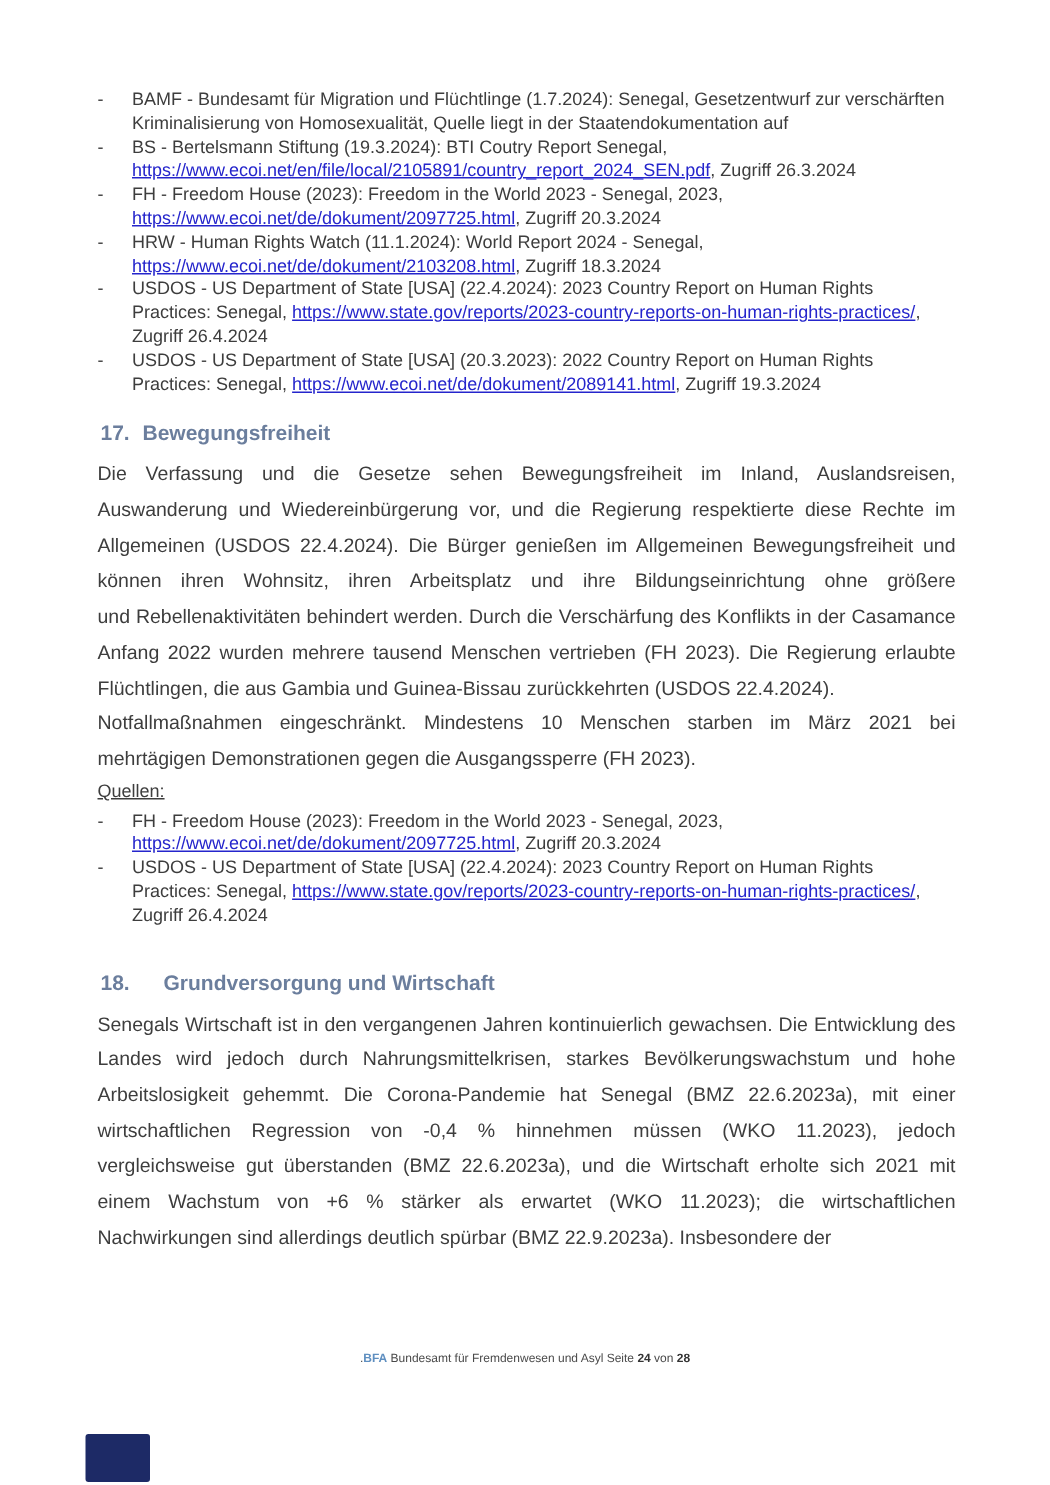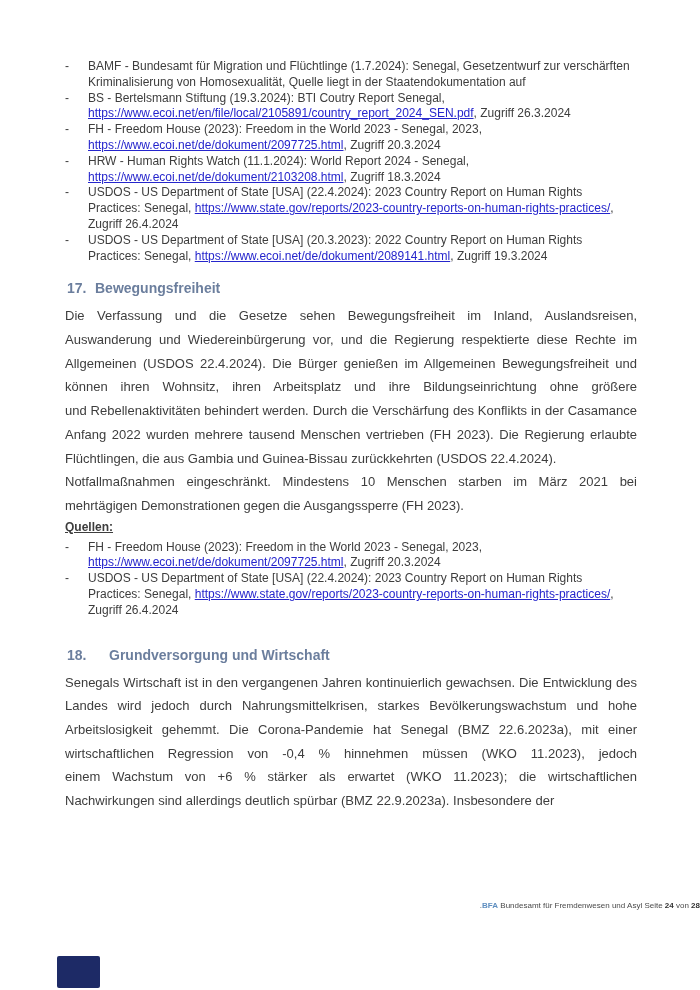--- a/index.html
+++ b/index.html
@@ -30,7 +30,7 @@
   .jl.last{text-align-last:left;}
   
   .quellen{font-size:12px;line-height:16px;color:#3d3d3d;margin-top:1px;}
-  .quellen span{text-decoration:underline;font-weight:bold;}
+  .quellen span{text-decoration:underline;}
   
   .footer{position:absolute;top:900px;left:0;width:700px;text-align:right;
           font-size:8px;line-height:12px;color:#4a4a4a;}

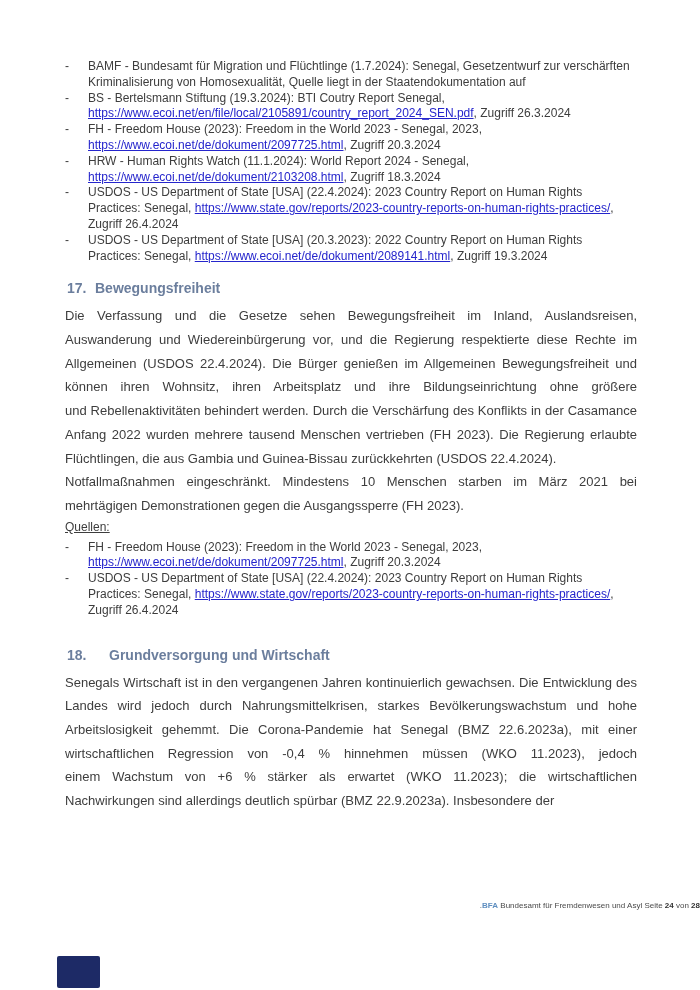--- a/index.html
+++ b/index.html
@@ -117,6 +117,7 @@
         <div class="jl">Landes wird jedoch durch Nahrungsmittelkrisen, starkes Bevölkerungswachstum und hohe</div>
         <div class="jl">Arbeitslosigkeit gehemmt. Die Corona-Pandemie hat Senegal (BMZ 22.6.2023a), mit einer</div>
         <div class="jl">wirtschaftlichen Regression von -0,4 % hinnehmen müssen (WKO 11.2023), jedoch</div>
+        <div class="jl">vergleichsweise gut überstanden (BMZ 22.6.2023a), und die Wirtschaft erholte sich 2021 mit</div>
         <div class="jl">einem Wachstum von +6 % stärker als erwartet (WKO 11.2023); die wirtschaftlichen</div>
         <div class="jl last">Nachwirkungen sind allerdings deutlich spürbar (BMZ 22.9.2023a). Insbesondere der</div>
       </div>

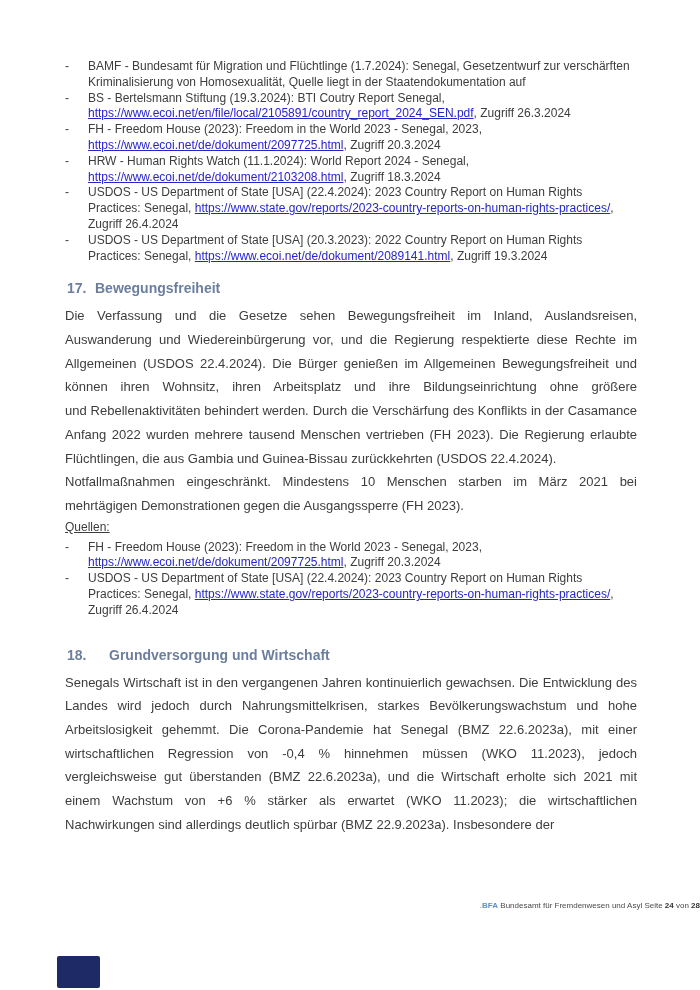--- a/index.html
+++ b/index.html
@@ -32,7 +32,7 @@
   .quellen{font-size:12px;line-height:16px;color:#3d3d3d;margin-top:1px;}
   .quellen span{text-decoration:underline;}
   
-  .footer{position:absolute;top:900px;left:0;width:700px;text-align:right;
+  .footer{position:absolute;top:900px;left:0;width:700px;text-align:center;
           font-size:8px;line-height:12px;color:#4a4a4a;}
   .f-logo{color:#5f8fc0;font-weight:bold;}
   .f-bold{font-weight:bold;color:#333333;}

